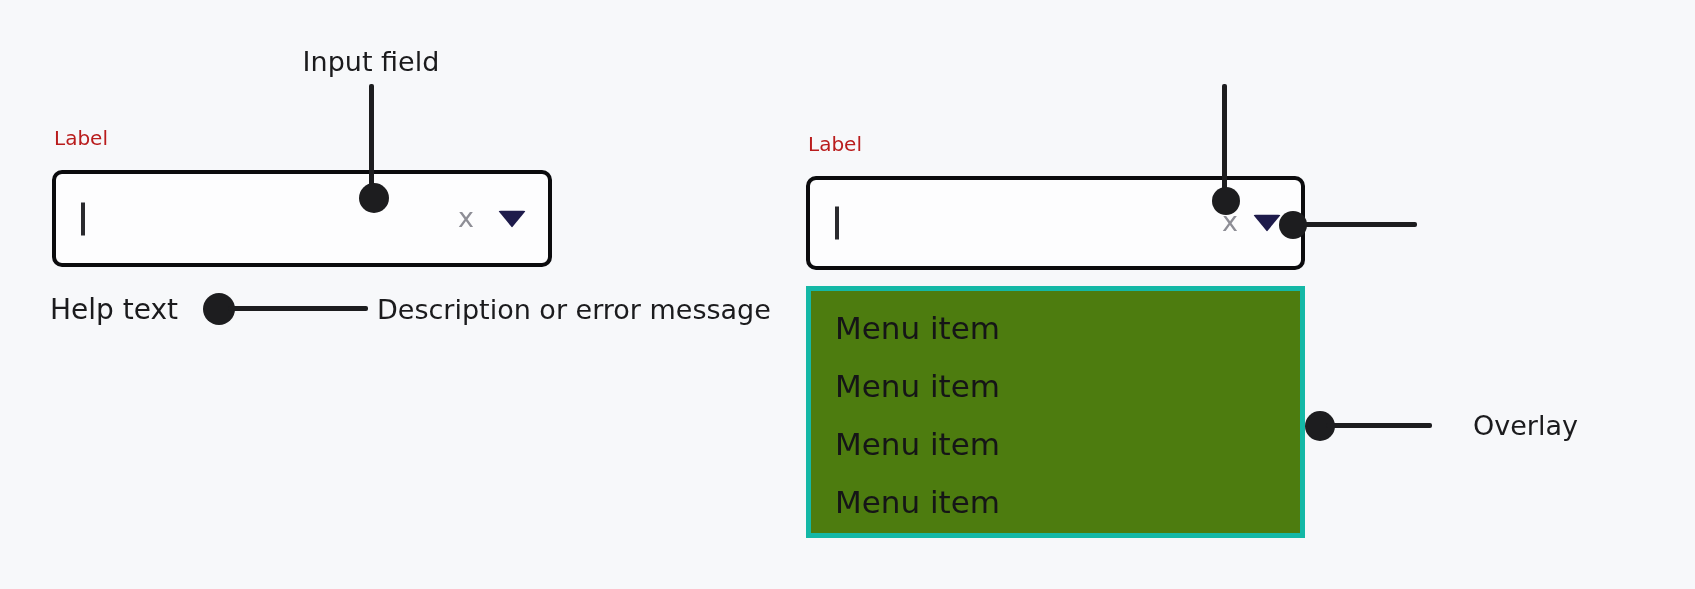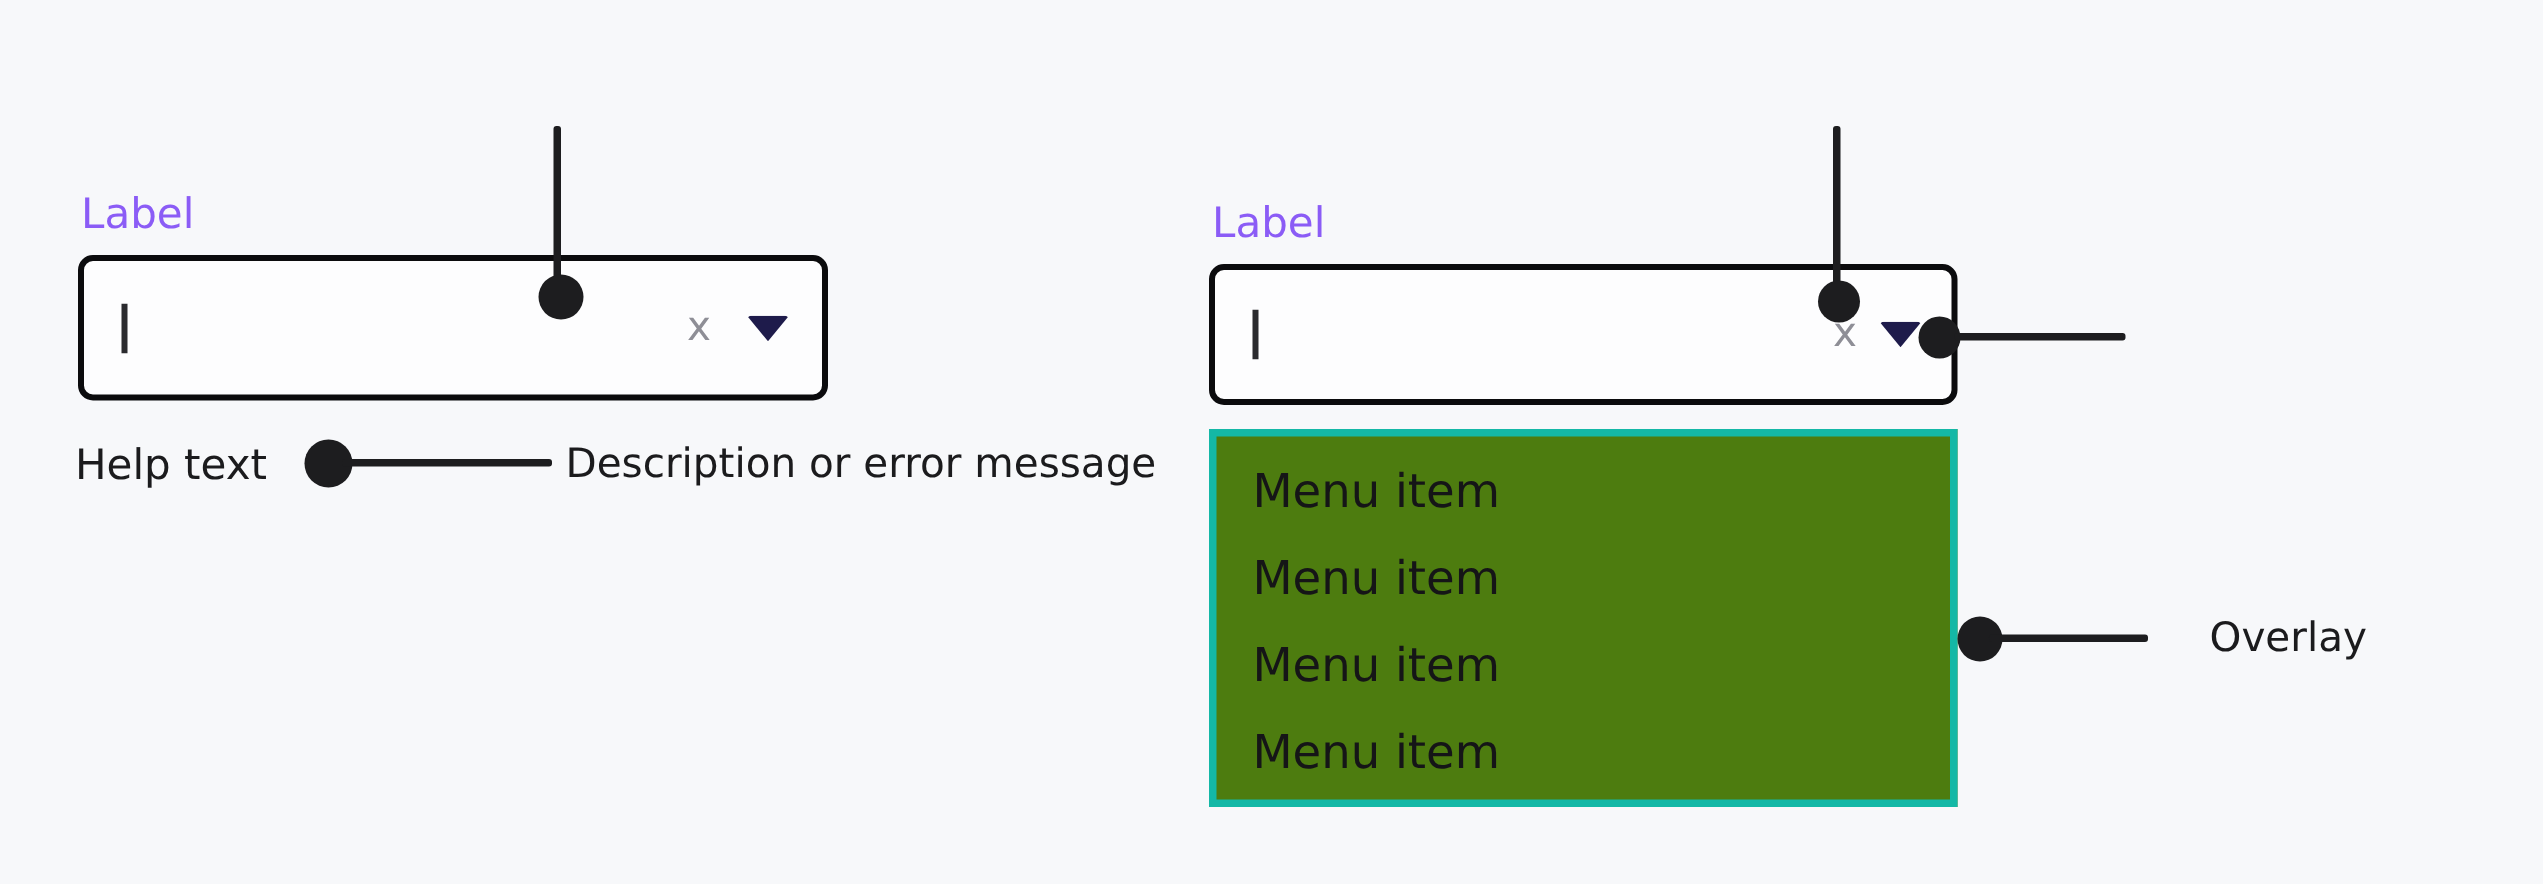--- a/index.html
+++ b/index.html
@@ -115,6 +115,7 @@
     <div class="tri" style="left:456px;"></div>
   </div>
 
+  <div class="ann-text ann-center" style="left:371px; top:46px;">Input field</div>
   <div class="vline" style="left:369px; top:84px; height:104px;"></div>
   <div class="dot" style="left:359px; top:183px; width:30px; height:30px;"></div>
 

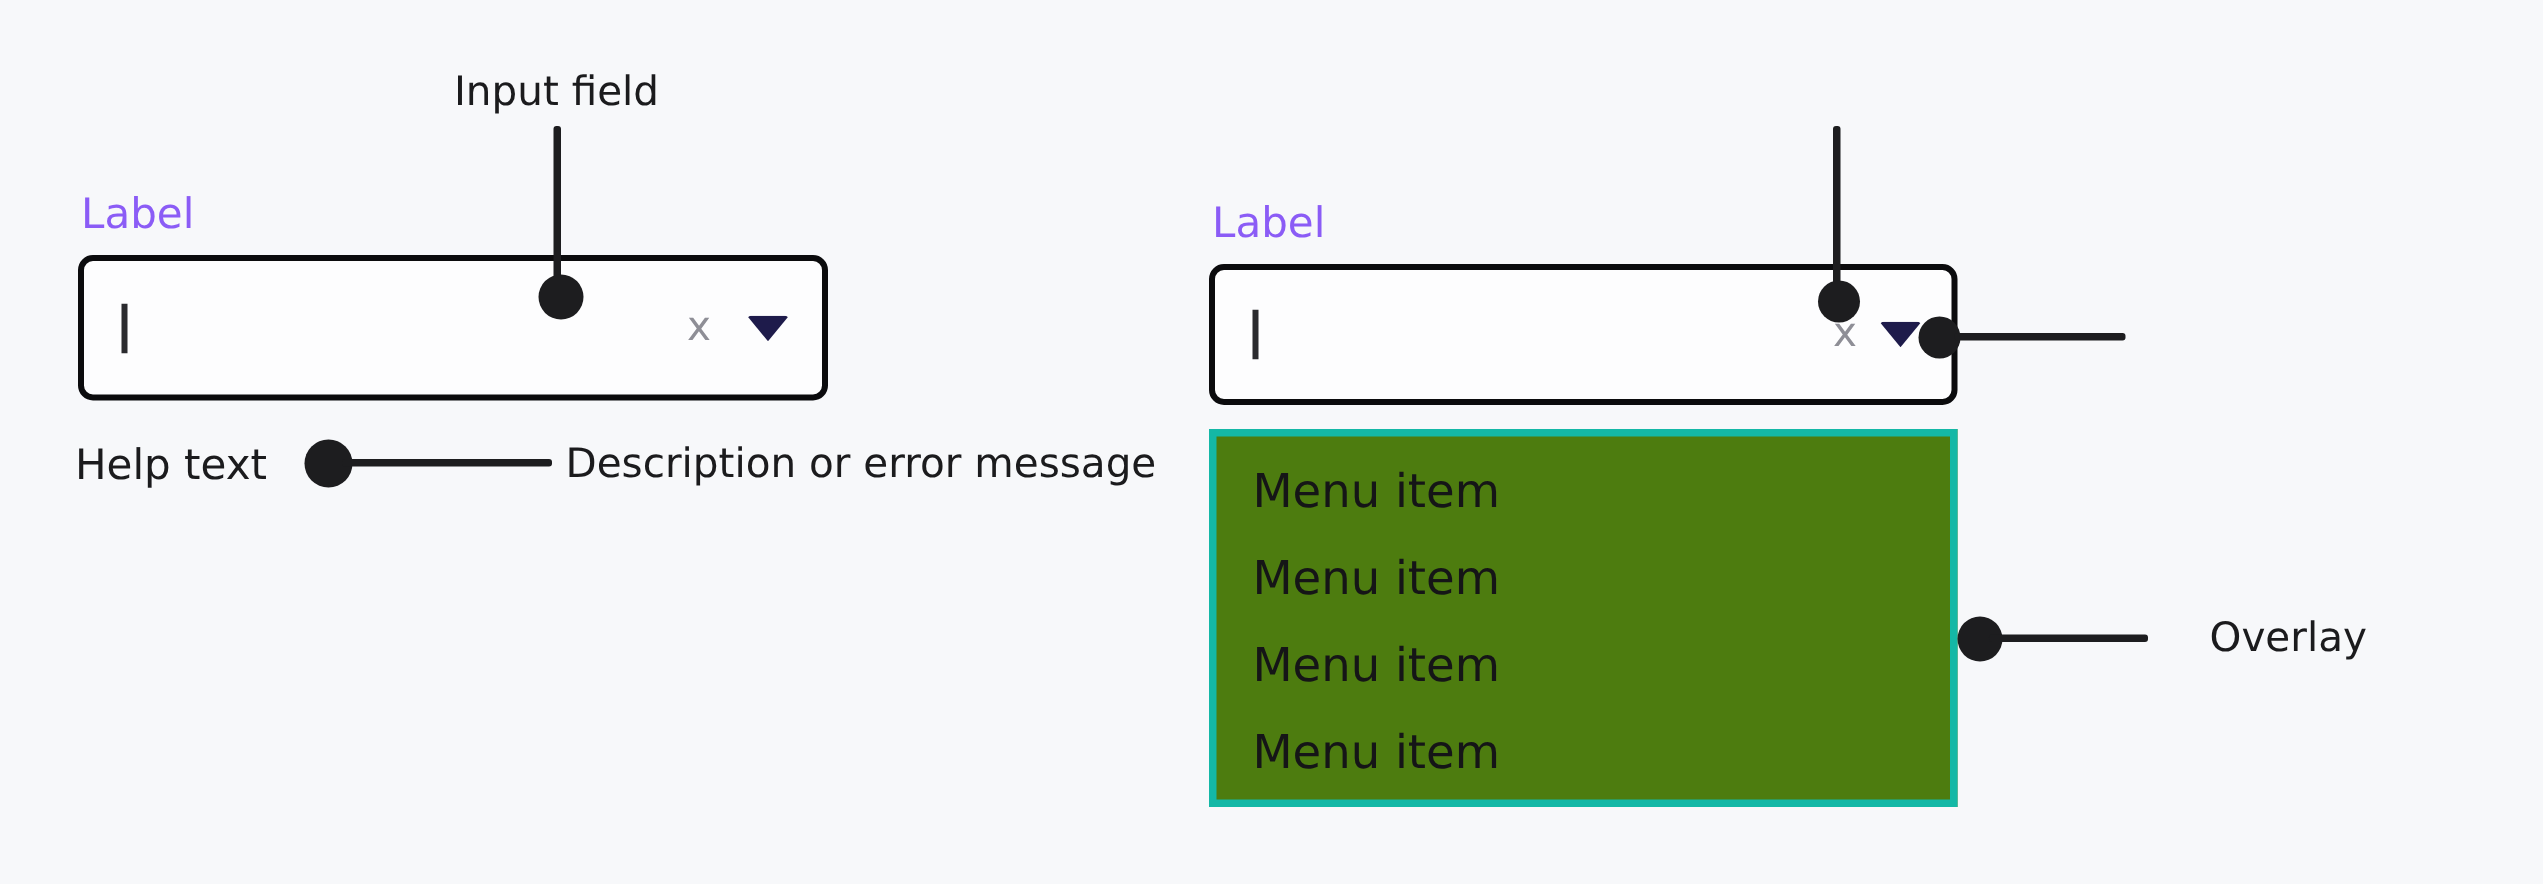--- a/index.html
+++ b/index.html
@@ -38,8 +38,8 @@
   }
   .field-label {
     position: absolute;
-    font-size: 28px;
-    color: #8b5cf6;
+    font-size: 20px;
+    color: #b91c1c;
     white-space: nowrap;
     text-align: center;
   }

